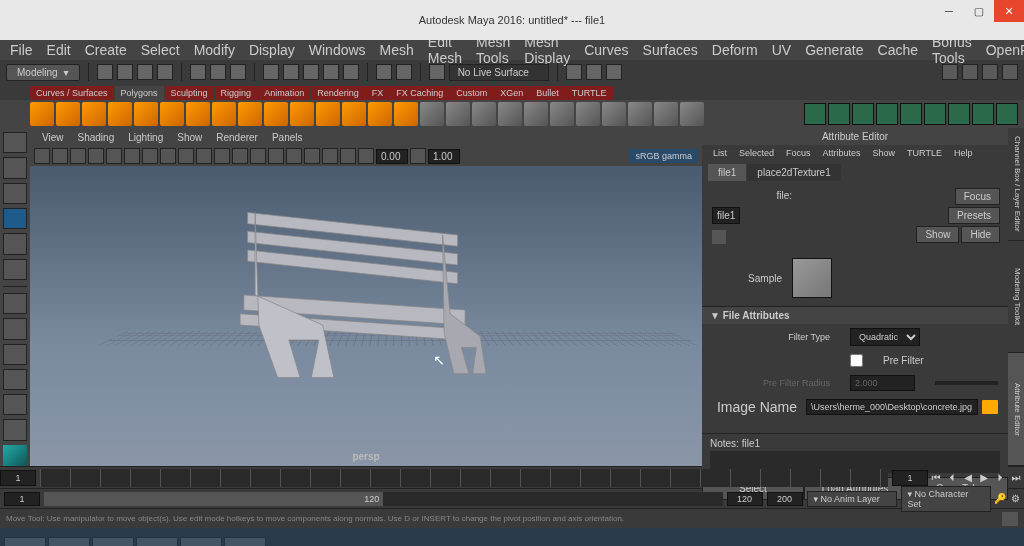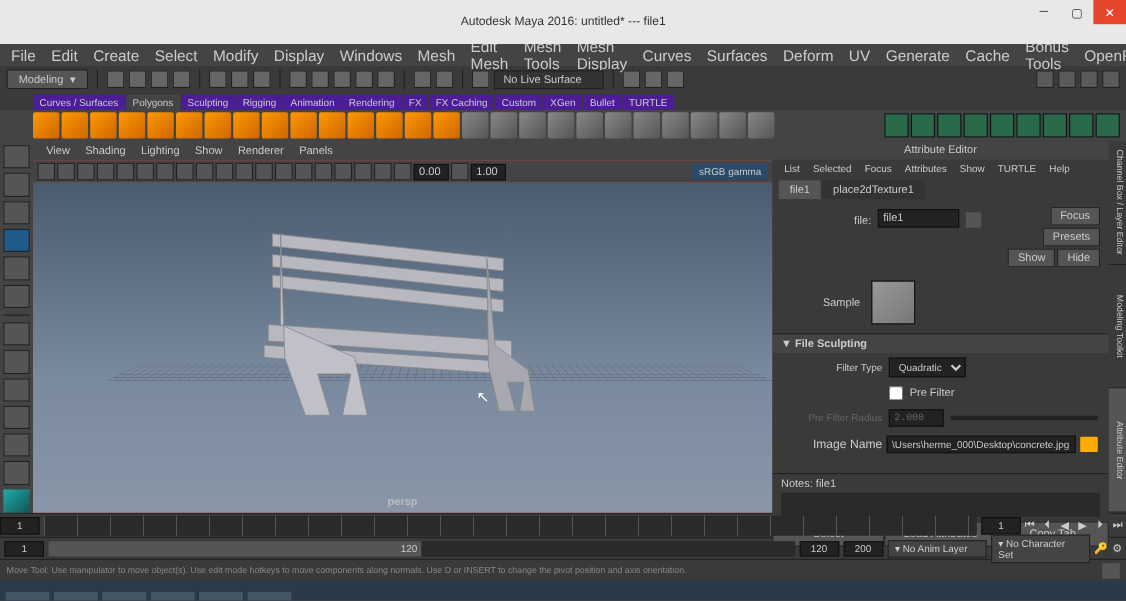--- a/index.html
+++ b/index.html
@@ -17,7 +17,7 @@
 .shelfbar .nolive { background:#333; border:1px solid #222; padding:2px 8px; font-size:10px; width:100px; }
 .shelfbar .rico { width:16px; height:16px; background:#5a5a5a; margin-left:2px; border:1px solid #222; }
 .shelftabs { height:16px; background:#3a3a3a; display:flex; align-items:end; padding-left:30px; gap:1px; font-size:9px; }
-.shelftabs span { padding:2px 6px; background:#4c1d95; cursor:pointer; }
+.shelftabs span { padding:2px 6px; background:#7f1d1d; cursor:pointer; }
 .shelftabs span.act { background:#444; }
 .shelfrow { height:28px; background:#444; display:flex; align-items:center; padding-left:30px; gap:2px; position:relative; }
 .shelfrow .sico { width:24px; height:24px; background:linear-gradient(135deg,#f90,#c60); border-radius:2px; }

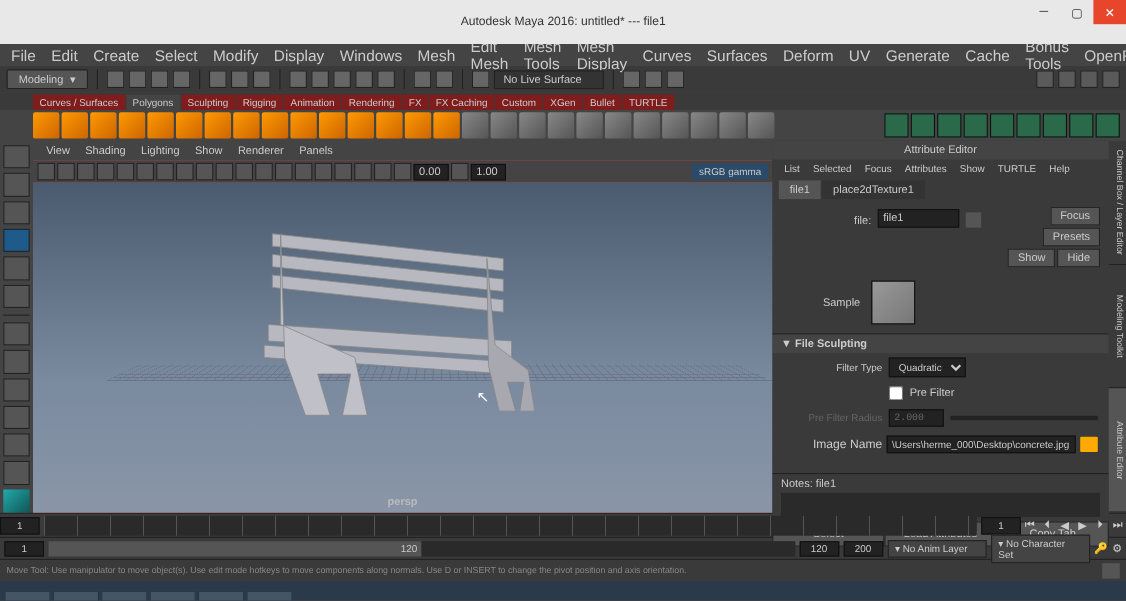--- a/index.html
+++ b/index.html
@@ -49,7 +49,7 @@
 .attr .atabs { display:flex; padding:3px 6px; gap:1px; }
 .attr .atabs span { padding:3px 10px; background:#333; font-size:10px; cursor:pointer; }
 .attr .atabs span.act { background:#555; }
-.attr .filerow { display:flex; align-items:flex-end; gap:6px; padding:6px 10px; }
+.attr .filerow { display:flex; align-items:flex-start; gap:6px; padding:6px 10px;flex-direction:column; }
 .attr .filerow .lbl { width:80px; text-align:right; }
 .attr .filerow .val { flex:1; background:#222; padding:2px 4px; border:1px solid #111; }
 .attr .preset { display:flex; flex-direction:column; gap:2px; align-items:flex-end; padding:4px 8px; }

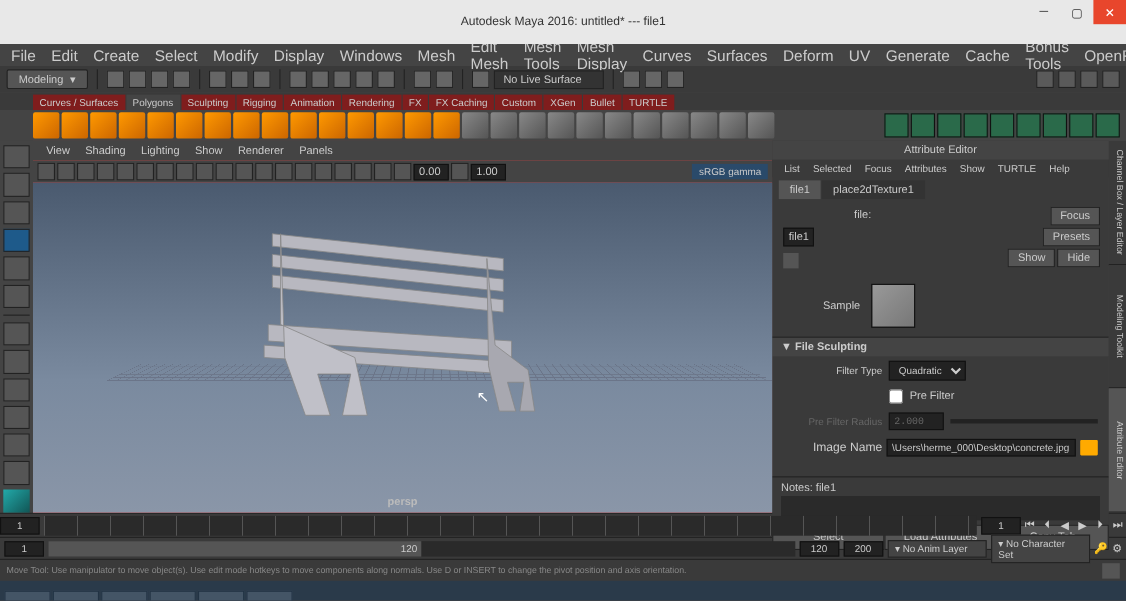--- a/index.html
+++ b/index.html
@@ -323,7 +323,7 @@
       <span class="lbl">Sample</span>
       <div class="sw"></div>
     </div>
-    <div class="section">▼ <span>File Sculpting</span></div>
+    <div class="section">▼ <span>File Attributes</span></div>
     <div class="proprow">
       <span class="lbl">Filter Type</span>
       <select><option>Quadratic</option></select>

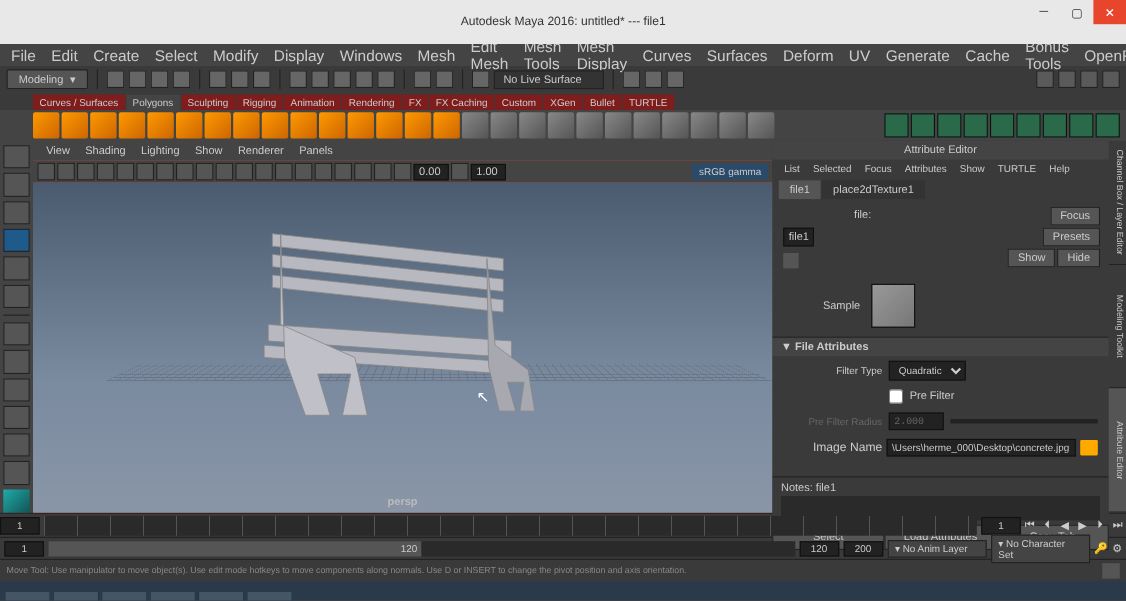--- a/index.html
+++ b/index.html
@@ -58,7 +58,7 @@
 .attr .sample .lbl { width:70px; text-align:right; }
 .attr .sample .sw { width:40px; height:40px; background:linear-gradient(135deg,#999,#777); border:1px solid #111; }
 .attr .section { background:#444; padding:3px 8px; font-weight:bold; border-top:1px solid #222; }
-.attr .proprow { display:flex; align-items:center; gap:6px; padding:4px 10px; }
+.attr .proprow { display:flex; align-items:center; gap:20px; padding:4px 10px;margin-left:28px; }
 .attr .proprow .lbl { width:90px; text-align:right; font-size:9px; }
 .attr .proprow select,.attr .proprow input { background:#222; border:1px solid #111; color:#ccc; padding:2px 4px; font-size:9px; }
 .attr .proprow .slider { flex:1; height:4px; background:#222; position:relative; }

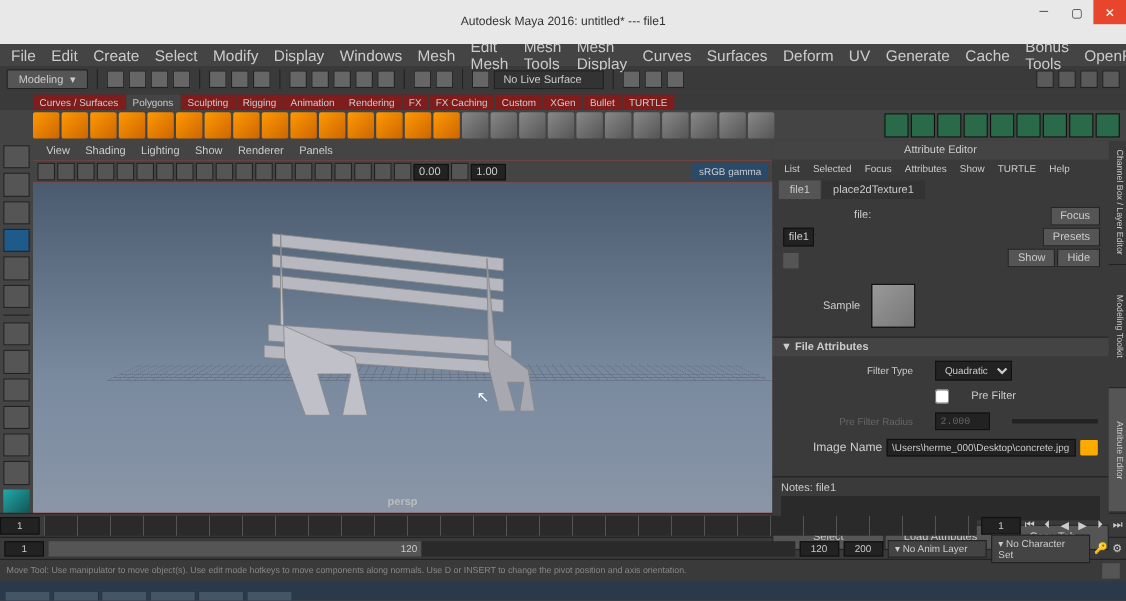--- a/index.html
+++ b/index.html
@@ -335,7 +335,7 @@
     </div>
     <div class="proprow">
       <span class="lbl" style="color:#666">Pre Filter Radius</span>
-      <input style="width: 50px; color: rgb(102, 102, 102); font-family: Liberation Mono, monospace;" value="2.000">
+      <input style="width: 65px; color: rgb(102, 102, 102);" value="2.000">
       <div class="slider"></div>
     </div>
     <div class="imgname">

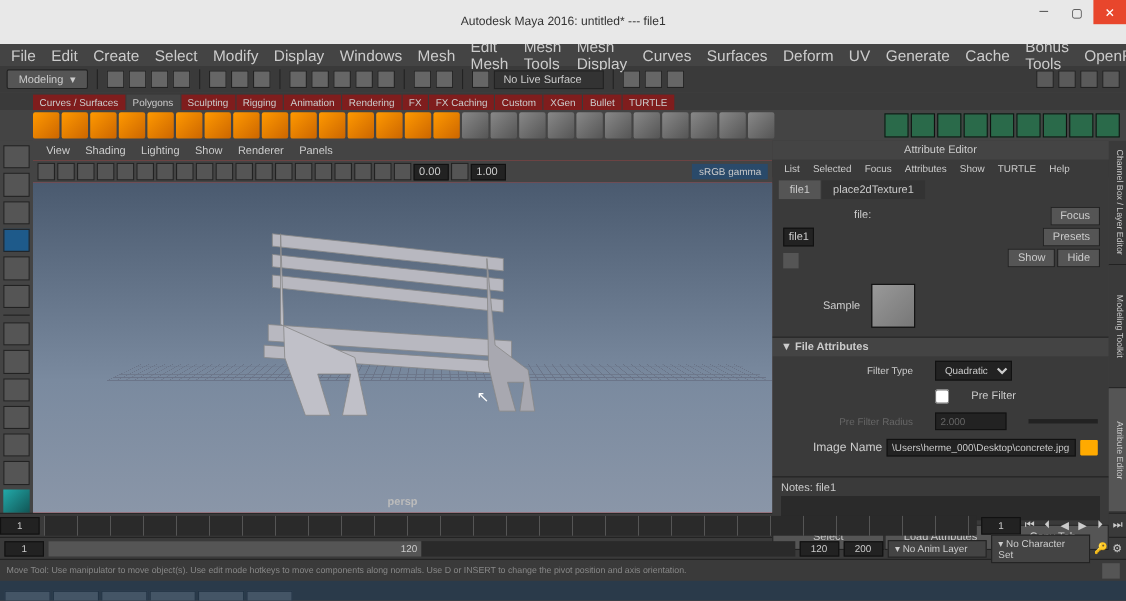--- a/index.html
+++ b/index.html
@@ -63,7 +63,7 @@
 .attr .proprow select,.attr .proprow input { background:#222; border:1px solid #111; color:#ccc; padding:2px 4px; font-size:9px; }
 .attr .proprow .slider { flex:1; height:4px; background:#222; position:relative; }
 .attr .imgname { display:flex; align-items:center; gap:4px; padding:4px 10px; }
-.attr .imgname .lbl { width:90px; text-align:right; font-size:11px; }
+.attr .imgname .lbl { width:90px; text-align:center; font-size:14px; }
 .attr .imgname .path { flex:1; background:#222; padding:2px 4px; border:1px solid #111; font-size:9px; overflow:hidden; }
 .attr .imgname .folder { width:16px; height:14px; background:#fa0; border-radius:1px; }
 .attr .notes { padding:4px 8px; background:#3a3a3a; font-size:10px; border-top:1px solid #222; margin-top:14px; }

